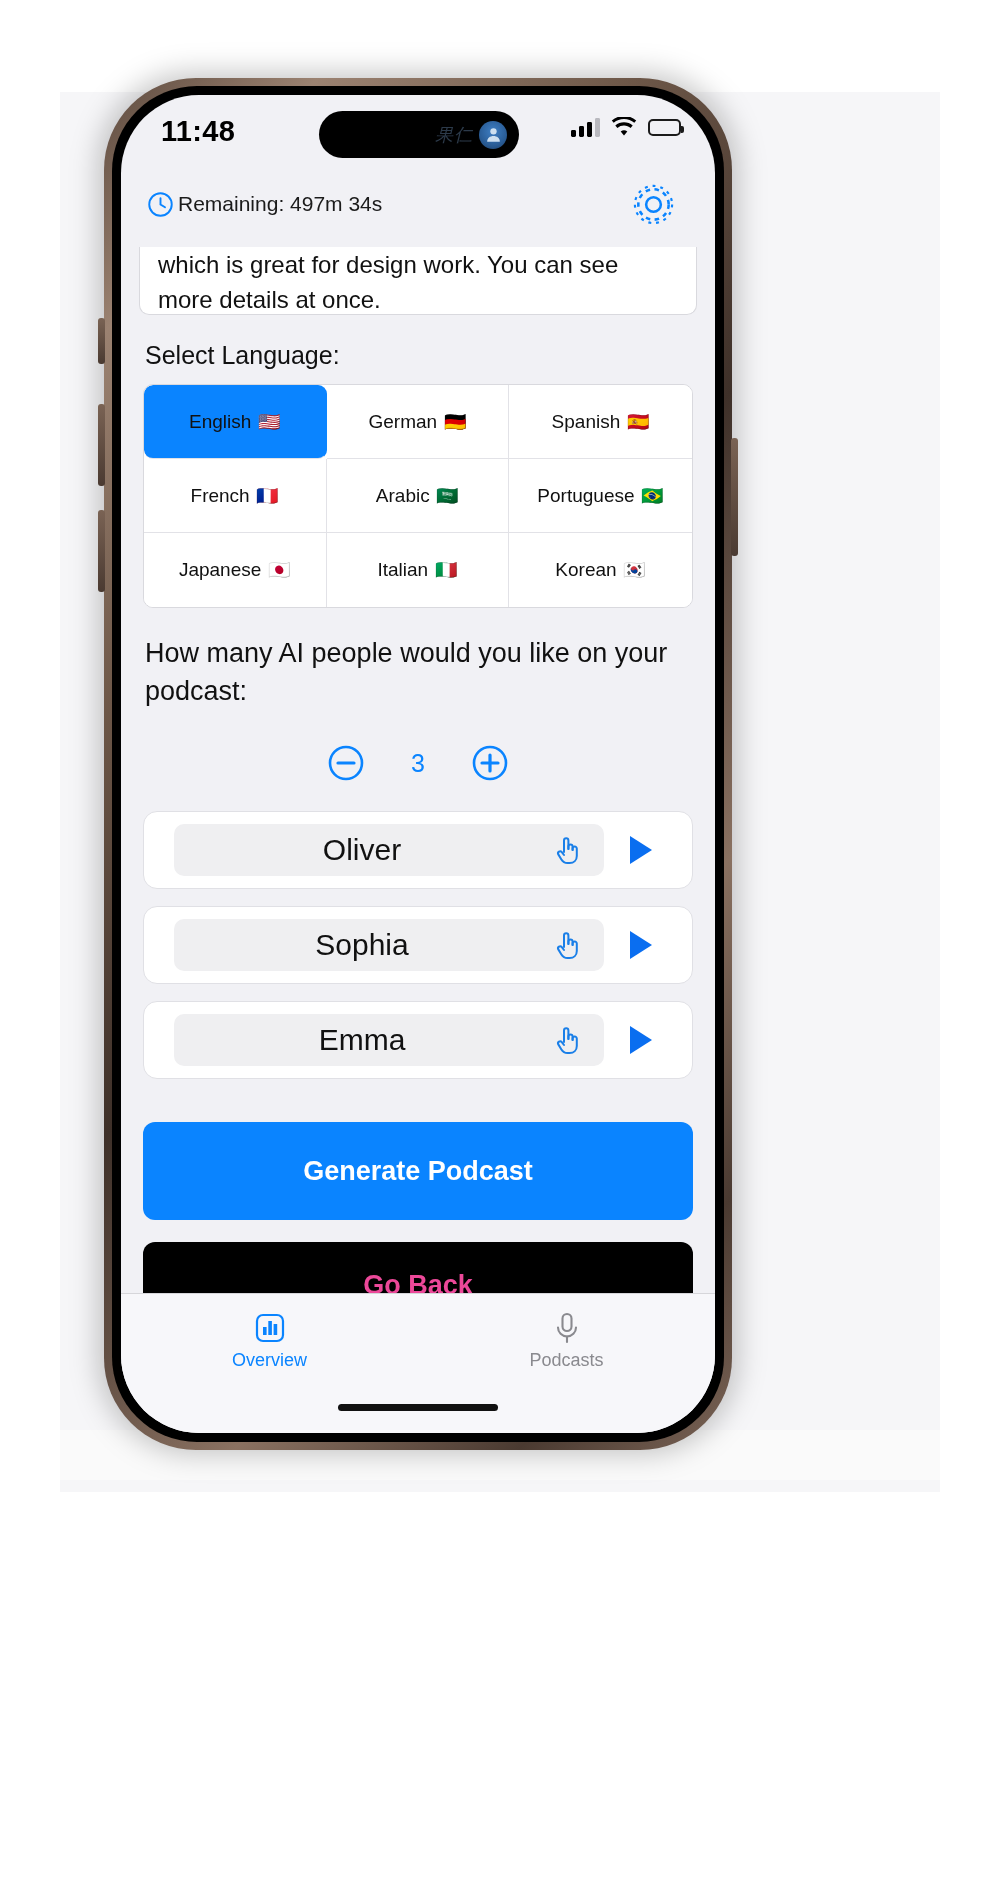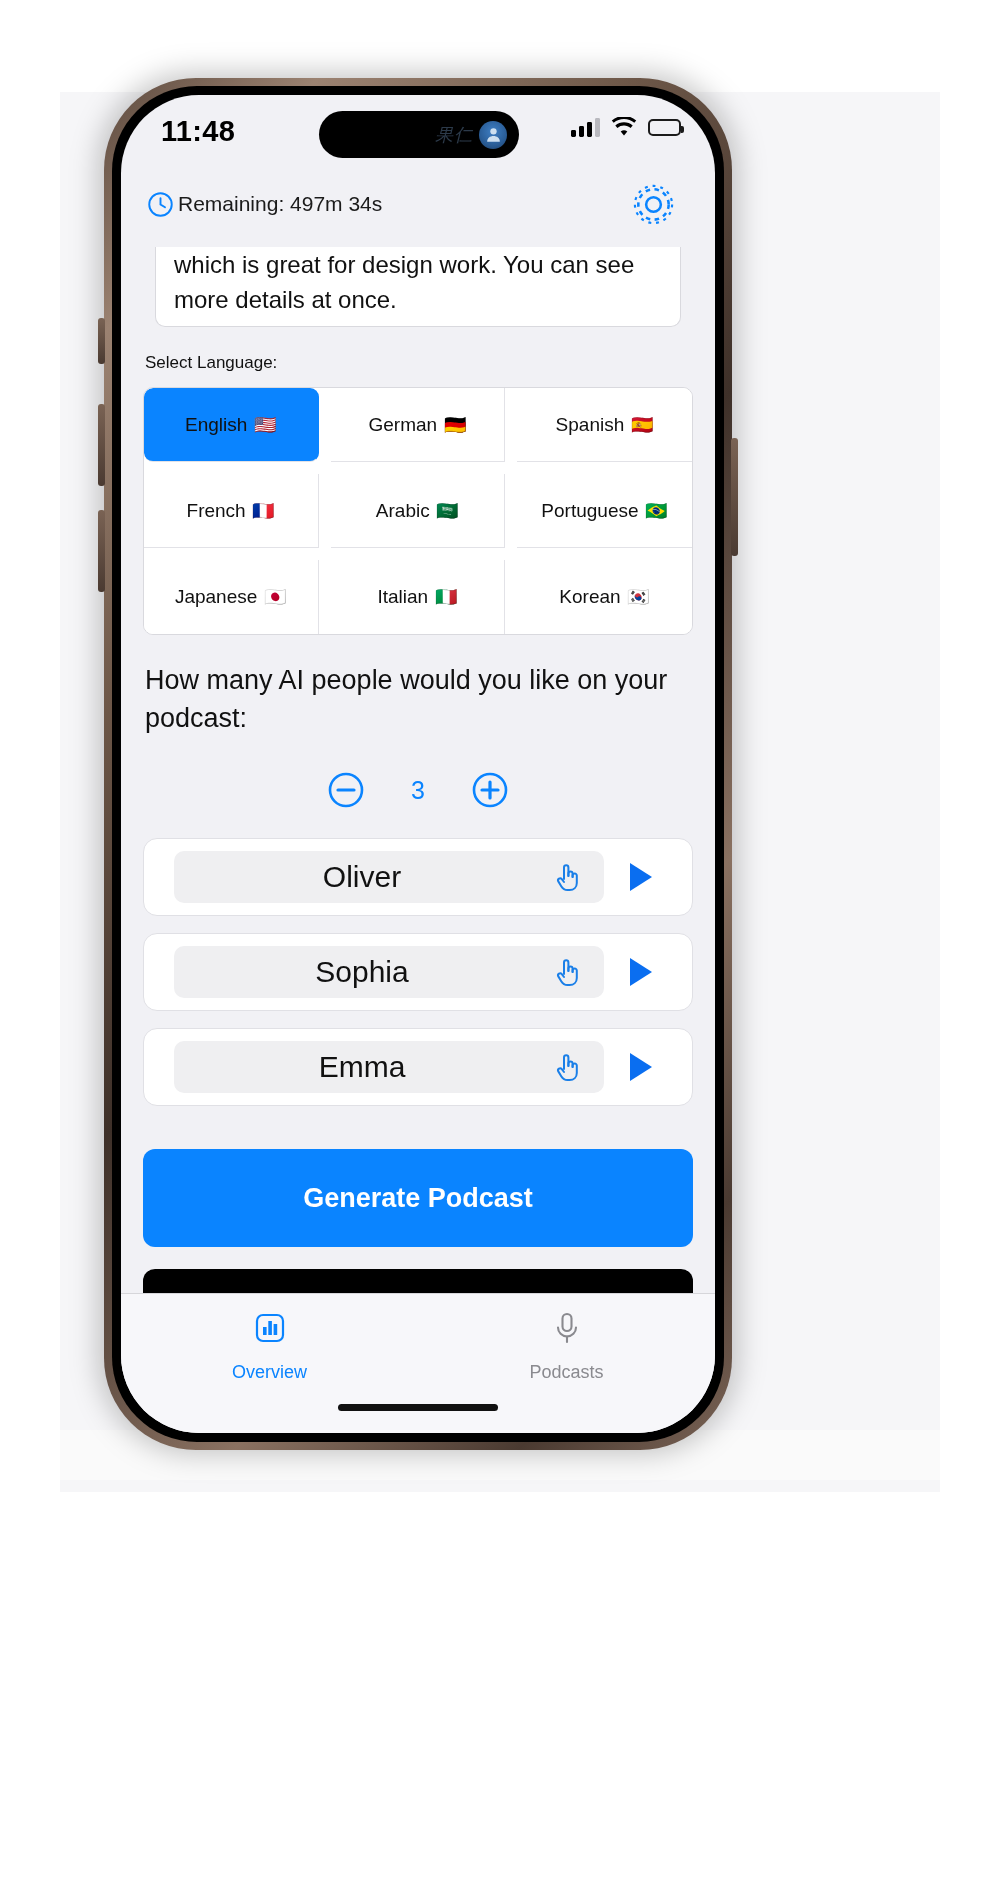--- a/index.html
+++ b/index.html
@@ -89,8 +89,8 @@
   }
 
   .textbox {
-    margin:0 34px; background:#fff; border:1px solid #d9d9de; border-top:none;
-    border-radius:0 0 10px 10px; padding:0 14px 10px 18px; height:80px; overflow:hidden;
+    margin:0 18px; background:#fff; border:1px solid #d9d9de; border-top:none;
+    border-radius:0 0 10px 10px; padding:0 14px 10px 18px; height:68px; overflow:hidden;
   }
   .textbox p { font-size:24px; line-height:35px; color:#111; }
 

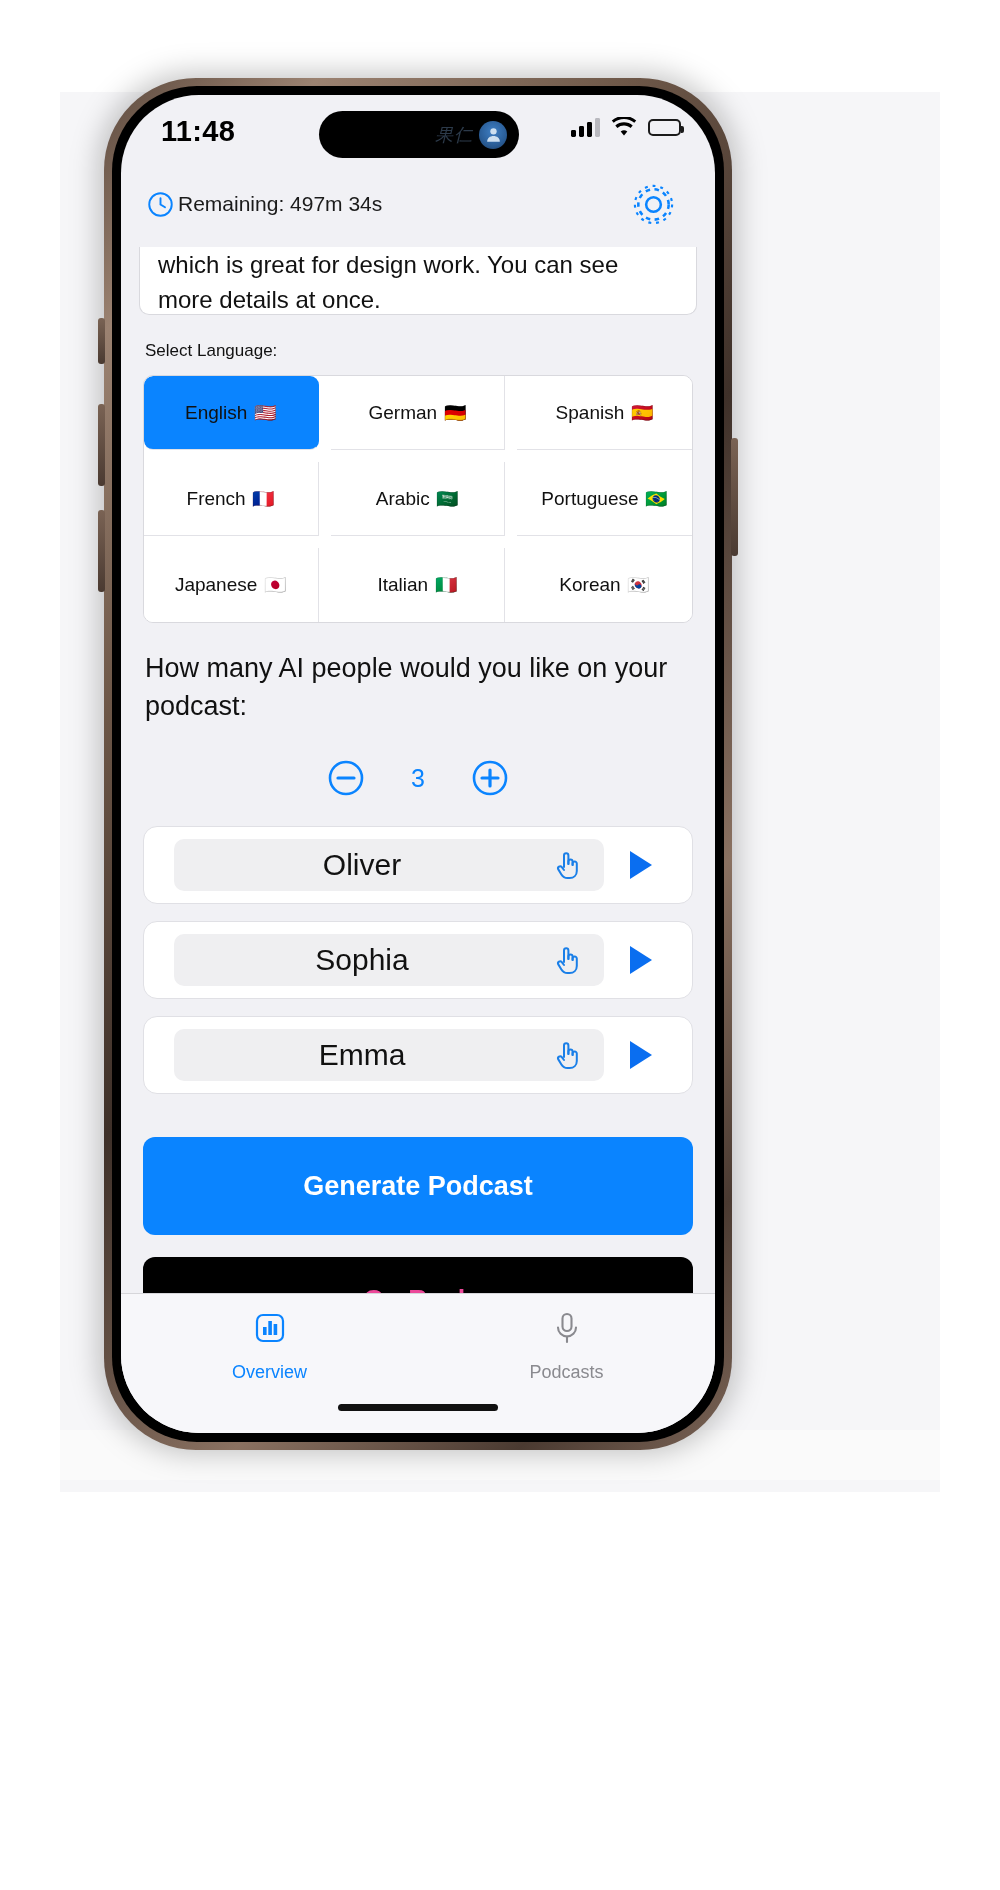--- a/index.html
+++ b/index.html
@@ -94,7 +94,7 @@
   }
   .textbox p { font-size:24px; line-height:35px; color:#111; }
 
-  .section-label { margin:26px 8px 14px 24px; font-size:17px; color:#111; }
+  .section-label { margin:26px 8px 14px 24px; font-size:25px; color:#111; }
 
   .lang-grid {
     margin:0 22px; background:#fff; border:1px solid #d9d9de; border-radius:10px;

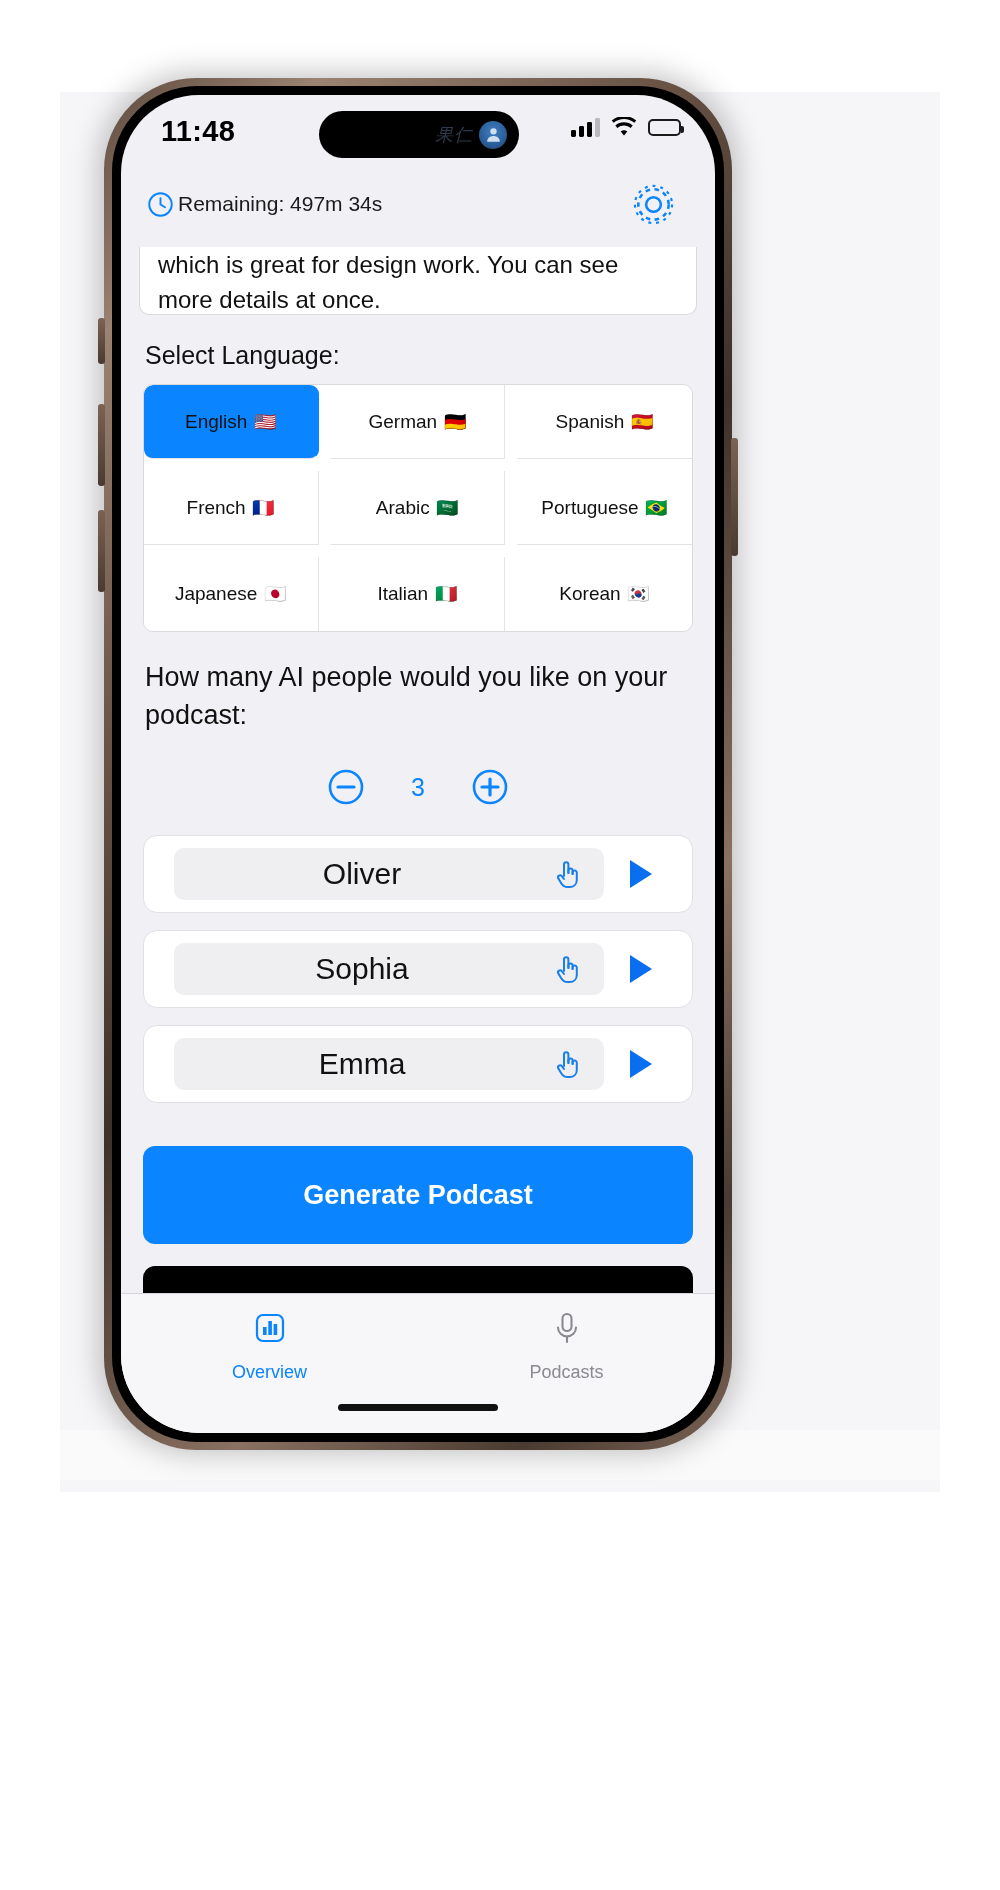--- a/index.html
+++ b/index.html
@@ -98,7 +98,7 @@
 
   .lang-grid {
     margin:0 22px; background:#fff; border:1px solid #d9d9de; border-radius:10px;
-    display:grid; grid-template-columns:1fr 1fr 1fr; overflow:hidden;gap:12px;
+    display:grid; grid-template-columns:1fr 1fr 1fr; overflow:hidden;
   }
   .lang-cell {
     height:74px; display:flex; align-items:center; justify-content:center;

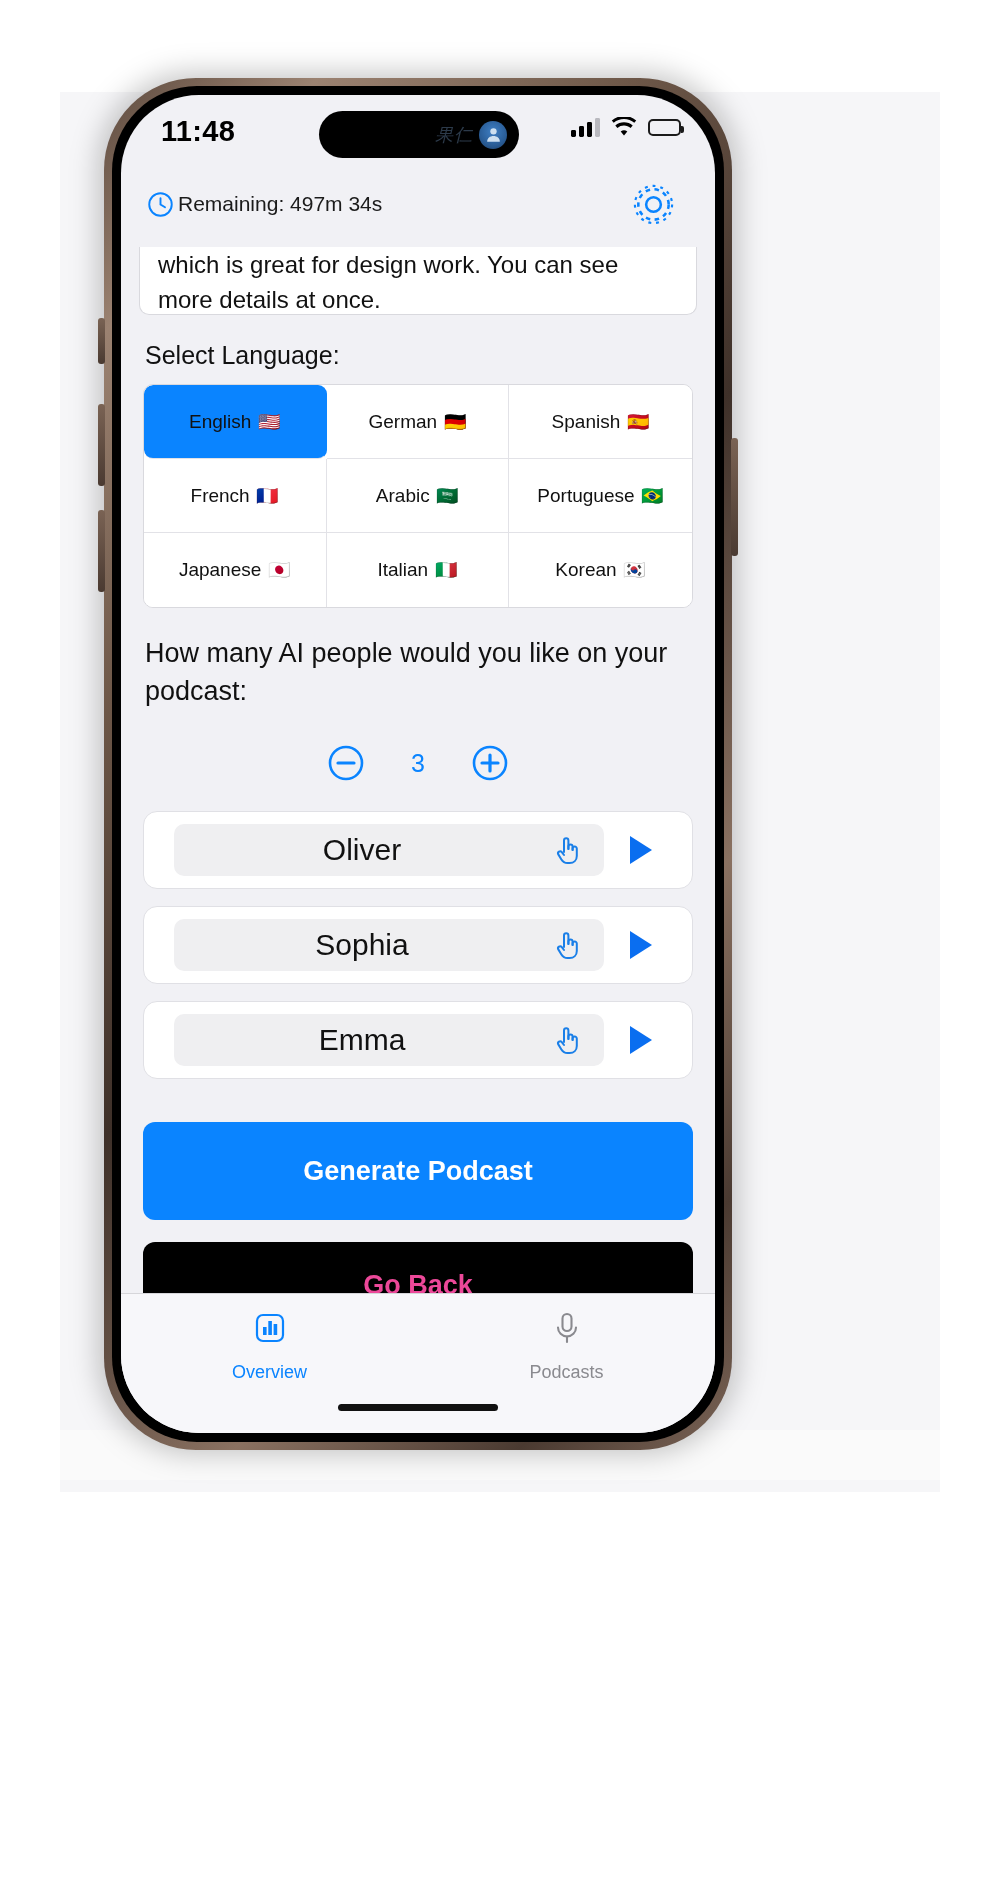--- a/index.html
+++ b/index.html
@@ -150,7 +150,7 @@
     background:#f7f7fa; border-top:1px solid #d6d6da;
     display:flex; align-items:flex-start; padding-top:16px;
   }
-  .tab { flex:1; display:flex; flex-direction:column; align-items:center; gap:16px; }
+  .tab { flex:1; display:flex; flex-direction:column; align-items:center; gap:4px; }
   .tab svg { width:36px; height:36px; display:block; }
   .tab-label { font-size:18px; }
   .tab.active .tab-label { color:#0a84ff; }

